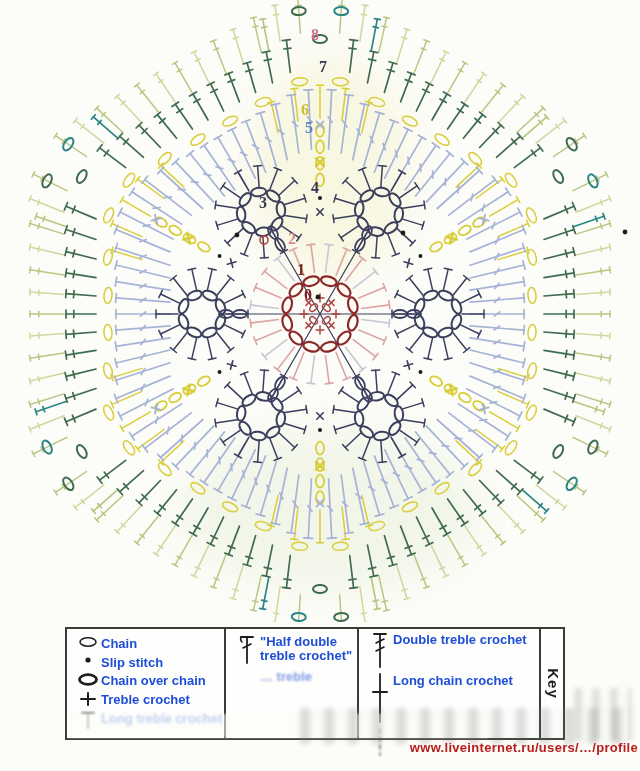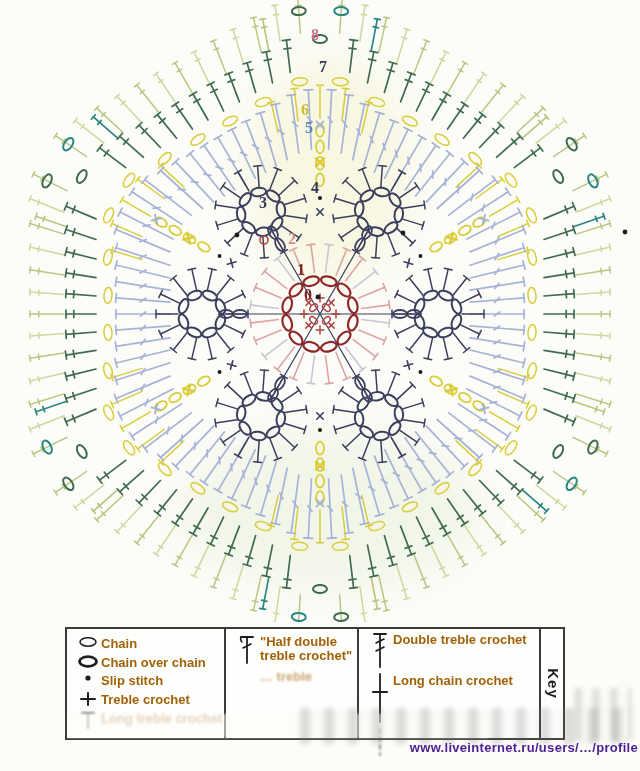--- a/index.html
+++ b/index.html
@@ -16,7 +16,7 @@
   #kcol3{left:290px;width:184px;border-left:2px solid #3a3a3a;padding:2px 0 0 8px;text-align:center;}
   #kcolkey{left:472px;width:26px;border-left:2px solid #3a3a3a;display:flex;
            align-items:center;justify-content:center;}
-  .key-row{display:flex;align-items:flex-start;color:#a16207;font-size:13px;font-weight:bold;
+  .key-row{display:flex;align-items:flex-start;color:#1d4ed8;font-size:13px;font-weight:bold;
            line-height:1.05;margin-bottom:3px;}
   .key-row .sym{flex:0 0 26px;display:flex;justify-content:center;}
   .key-row .lbl{padding-top:2px;}

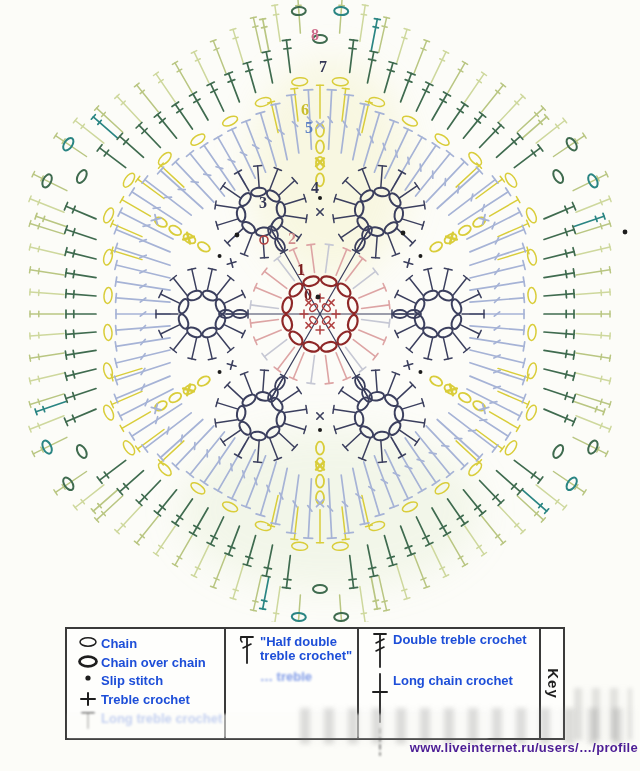--- a/index.html
+++ b/index.html
@@ -1265,19 +1265,19 @@
         </div>
         <div class="key-row">
           <span class="sym">
+            <svg width="24" height="12">
+              <circle cx="12" cy="6" r="2.6" fill="#1e1e1e"></circle>
+            </svg>
+          </span>
+          <span class="lbl">Slip stitch</span>
+        </div>
+        <div class="key-row">
+          <span class="sym">
             <svg width="24" height="15">
               <ellipse cx="12" cy="7.5" rx="8.5" ry="4.8" stroke-width="2.8" stroke="#1e1e1e" stroke-linecap="round" fill="none"></ellipse>
             </svg>
           </span>
           <span class="lbl">Chain over chain</span>
-        </div>
-        <div class="key-row">
-          <span class="sym">
-            <svg width="24" height="12">
-              <circle cx="12" cy="6" r="2.6" fill="#1e1e1e"></circle>
-            </svg>
-          </span>
-          <span class="lbl">Slip stitch</span>
         </div>
         <div class="key-row">
           <span class="sym">

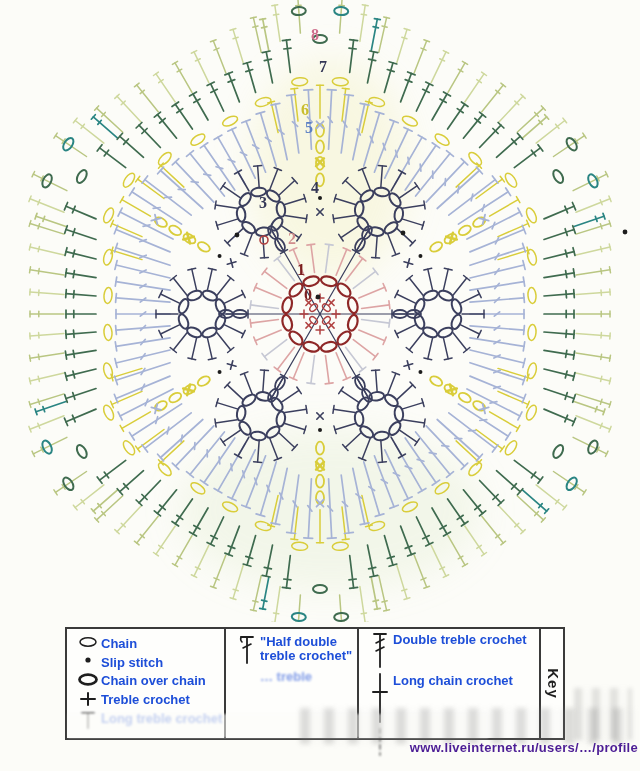--- a/index.html
+++ b/index.html
@@ -30,7 +30,7 @@
   #blob2{position:absolute;left:574px;top:688px;width:58px;height:52px;filter:blur(2px);opacity:.4;
         background:repeating-linear-gradient(90deg,rgba(120,120,120,.5) 0 8px,rgba(230,230,230,.2) 8px 18px);}
   #watermark{position:absolute;right:2px;top:740px;width:330px;text-align:right;
-        color:#4c1d95;font-size:13px;font-weight:bold;filter:blur(.7px);letter-spacing:.3px;}
+        color:#b91c1c;font-size:13px;font-weight:bold;filter:blur(.7px);letter-spacing:.3px;}
 </style>
 </head>
 <body>

